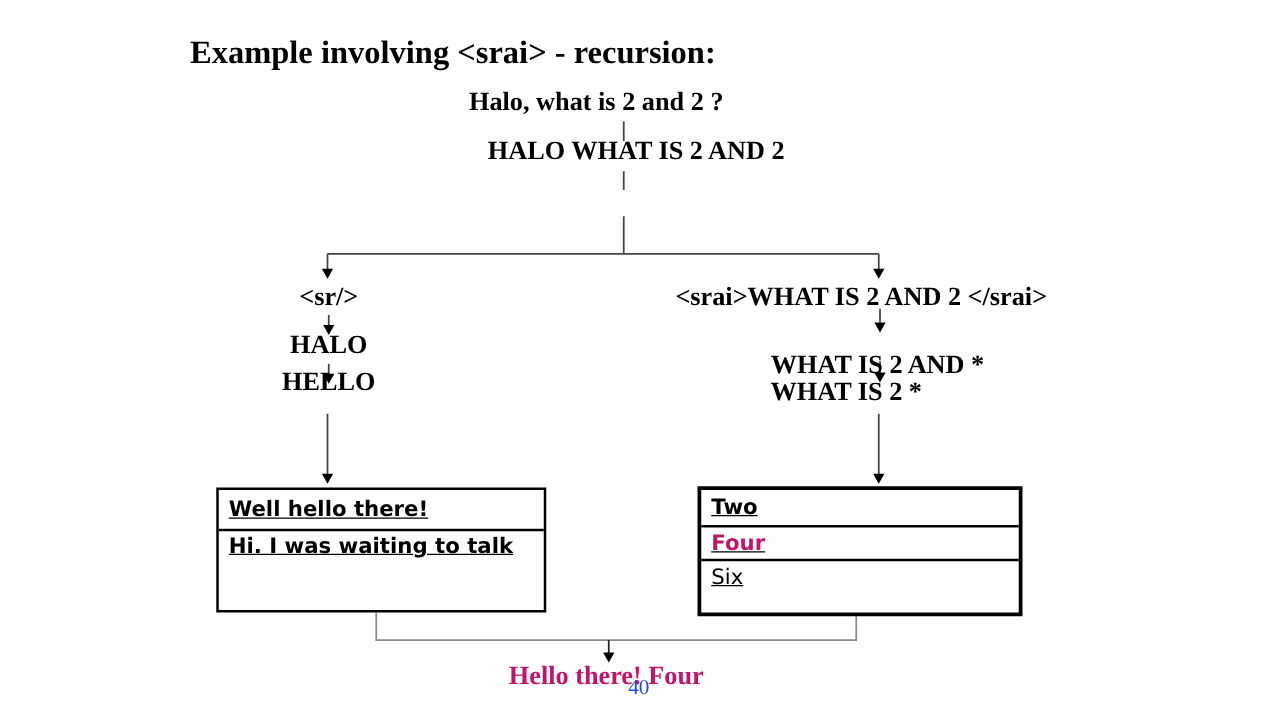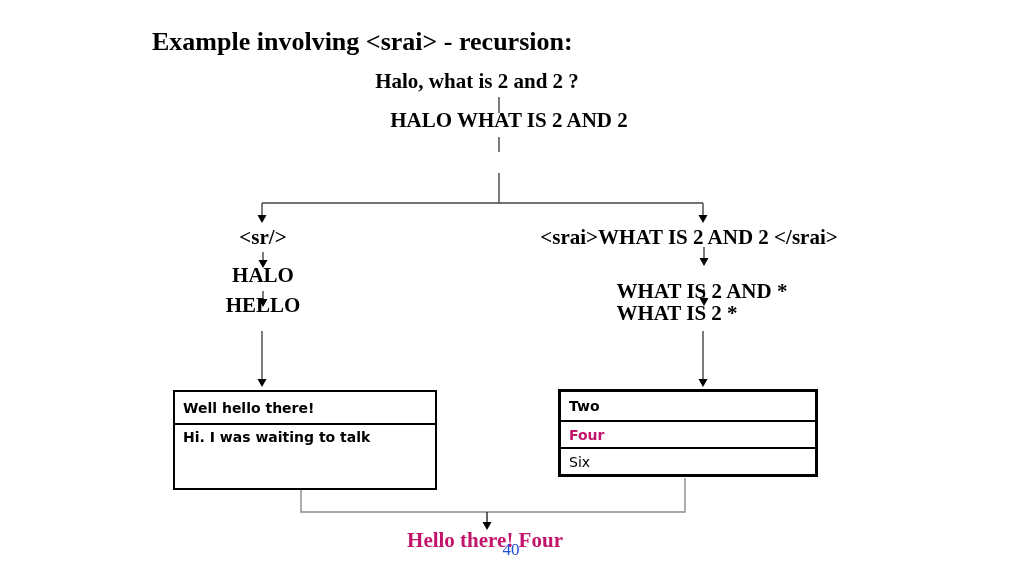--- a/index.html
+++ b/index.html
@@ -15,7 +15,7 @@
   .connectors{position:absolute;left:0;top:0;pointer-events:none;}
   .respbox{
     position:absolute;background:#fff;border:2px solid #000;box-sizing:border-box;
-    font-family:"DejaVu Sans","Liberation Sans",sans-serif;font-size:14px;font-weight:bold;
+    font-family:"DejaVu Sans","Liberation Sans",sans-serif;font-size:17px;font-weight:bold;text-decoration:underline;
   }
   .respbox .row{display:flex;align-items:center;padding-left:8px;box-sizing:border-box;}
   .respbox .row.sep{border-top:2px solid #000;}

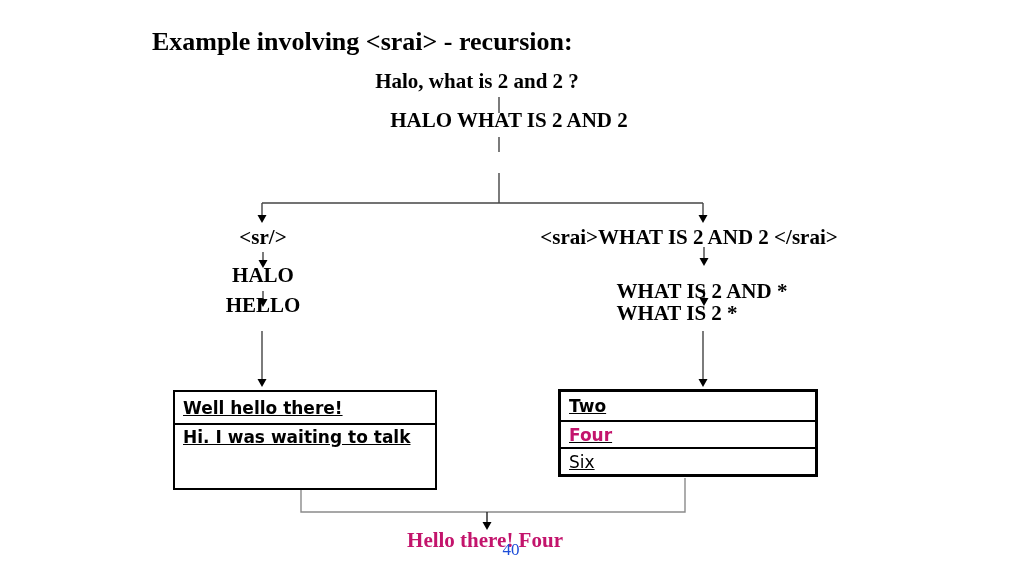--- a/index.html
+++ b/index.html
@@ -22,7 +22,7 @@
   #left-box{left:173px;top:390px;width:264px;height:100px;}
   #left-box .row{height:31px;}
   #left-box .row:nth-child(2){height:26px;}
-  #right-box{left:558px;top:389px;width:260px;height:88px;border-width:3px;}
+  #right-box{left:558px;top:389px;width:260px;height:104px;border-width:3px;}
   #right-box .row{height:28px;}
   #right-box .row:nth-child(2){height:27px;}
   #right-box .row:nth-child(3){height:27px;font-weight:normal;}

